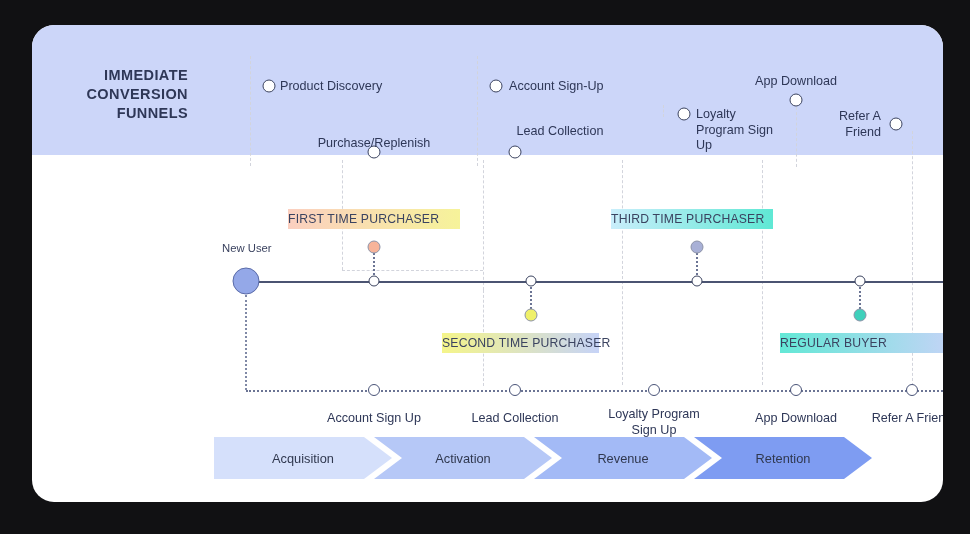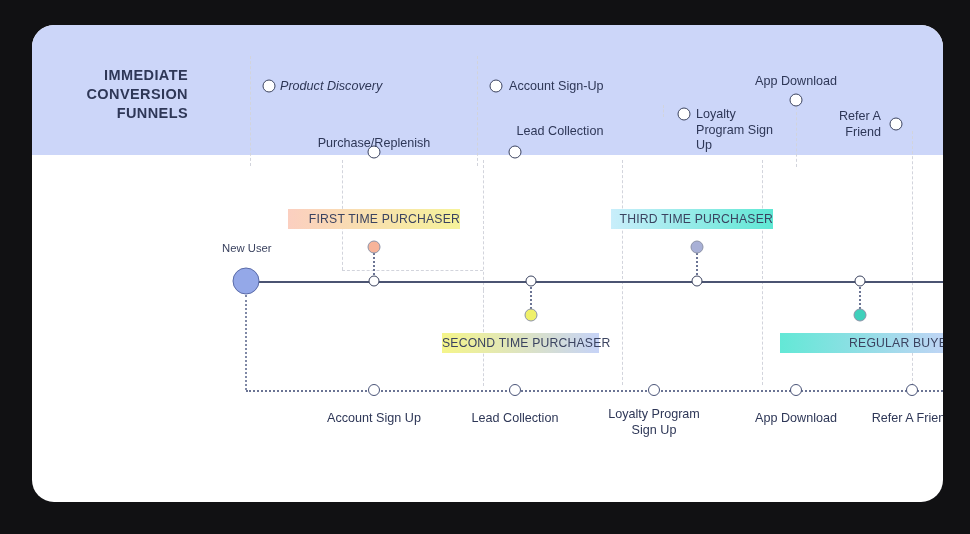--- a/index.html
+++ b/index.html
@@ -173,7 +173,7 @@
 
     <div id="funnel-nodes">
         <div class="node md" style="left: 237px; top: 61px;"></div>
-        <div class="lbl l" style="left: 248px; top: 54px; font-style: italic;">Product Discovery</div>
+        <div class="lbl l" style="left: 248px; top: 54px;">Product Discovery</div>
         <div class="node md" style="left: 342px; top: 127px;"></div>
         <div class="lbl c" style="left: 342px; top: 111px;">Purchase/Replenish</div>
         <div class="node md" style="left: 464px; top: 61px;"></div>

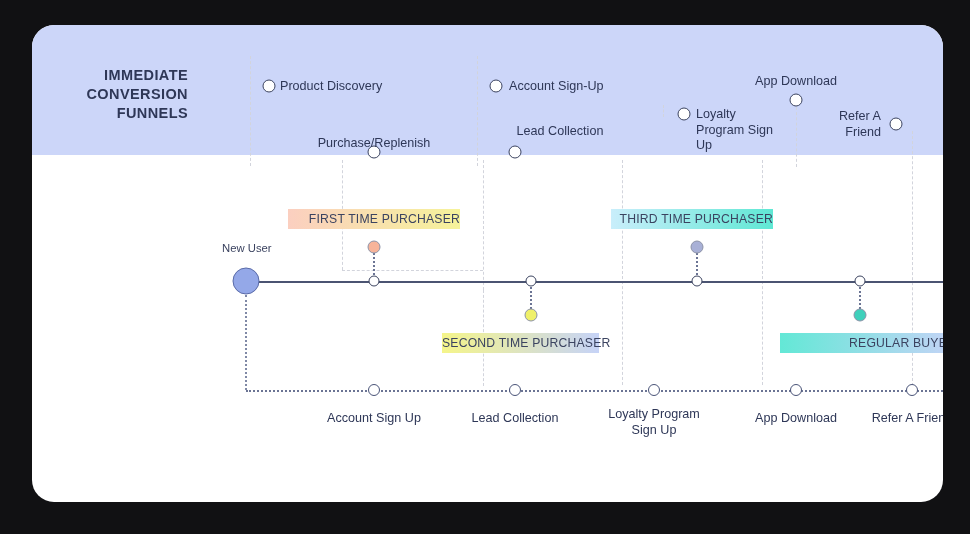--- a/index.html
+++ b/index.html
@@ -123,7 +123,7 @@
     height:20px;line-height:20px;
     font-size:12.2px;
     color:#3b4360;
-    text-align:right;
+    text-align:left;
     letter-spacing:.2px;
     white-space:nowrap;
     box-sizing:border-box;

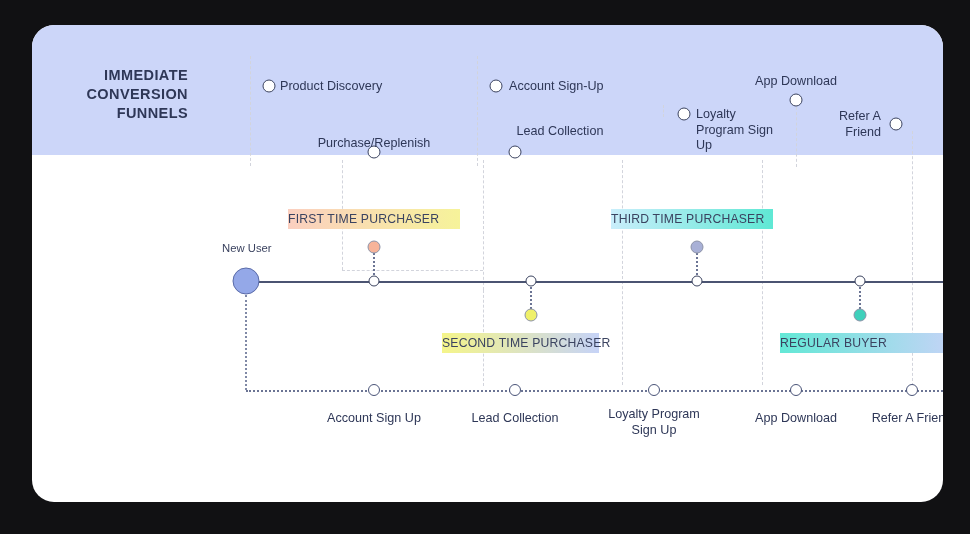--- a/index.html
+++ b/index.html
@@ -236,6 +236,20 @@
         <div class="lbl c" style="left: 880px; top: 386px; width: 160px; margin-left: 0px; transform: translateX(-50%);">Refer A Friend</div>
       </div>
 
+    <div id="funnel">
+        <div class="chev" style="left: 0px; width: 178px; background: rgb(213, 224, 251); clip-path: polygon(0px 0px, 150px 0px, 178px 21px, 150px 42px, 0px 42px); z-index: 10;">
+          <span>Acquisition</span>
+        </div>
+        <div class="chev" style="left: 160px; width: 178px; background: rgb(182, 200, 247); clip-path: polygon(0px 0px, 150px 0px, 178px 21px, 150px 42px, 0px 42px, 28px 21px); z-index: 9;">
+          <span>Activation</span>
+        </div>
+        <div class="chev" style="left: 320px; width: 178px; background: rgb(163, 186, 246); clip-path: polygon(0px 0px, 150px 0px, 178px 21px, 150px 42px, 0px 42px, 28px 21px); z-index: 8;">
+          <span>Revenue</span>
+        </div>
+        <div class="chev" style="left: 480px; width: 178px; background: rgb(126, 156, 242); clip-path: polygon(0px 0px, 150px 0px, 178px 21px, 150px 42px, 0px 42px, 28px 21px); z-index: 7;">
+          <span>Retention</span>
+        </div>
+      </div>
 
   </div>
 </div>

